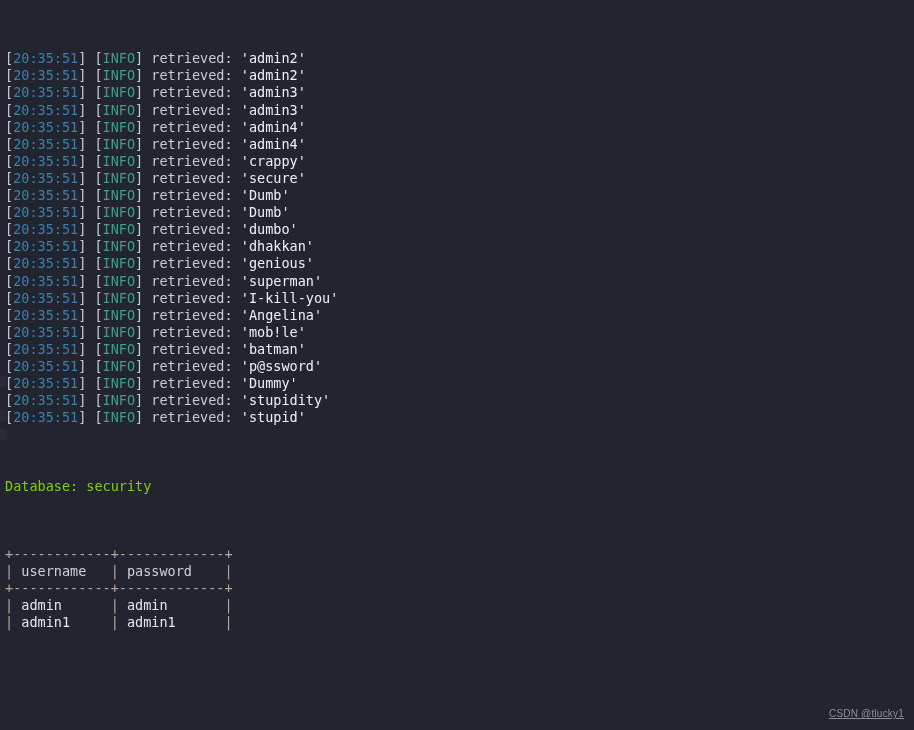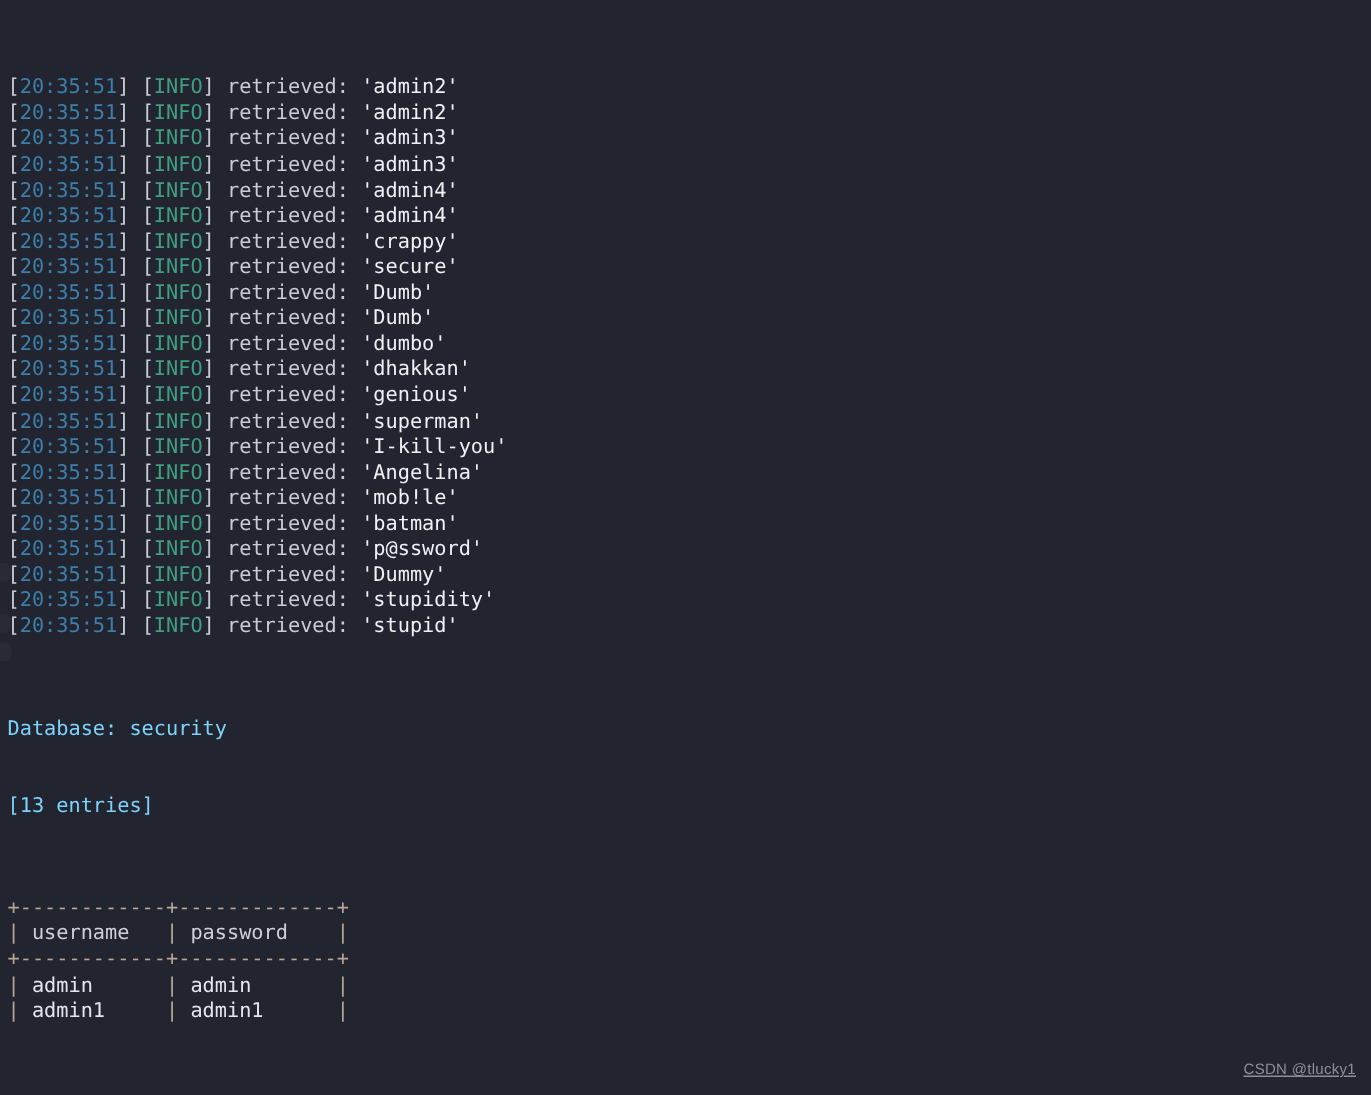--- a/index.html
+++ b/index.html
@@ -50,7 +50,7 @@
 
   .plain-line {
     white-space: pre;
-    color: #7dd3fc;
+    color: #84cc16;
     height: 17.1px;
   }
 

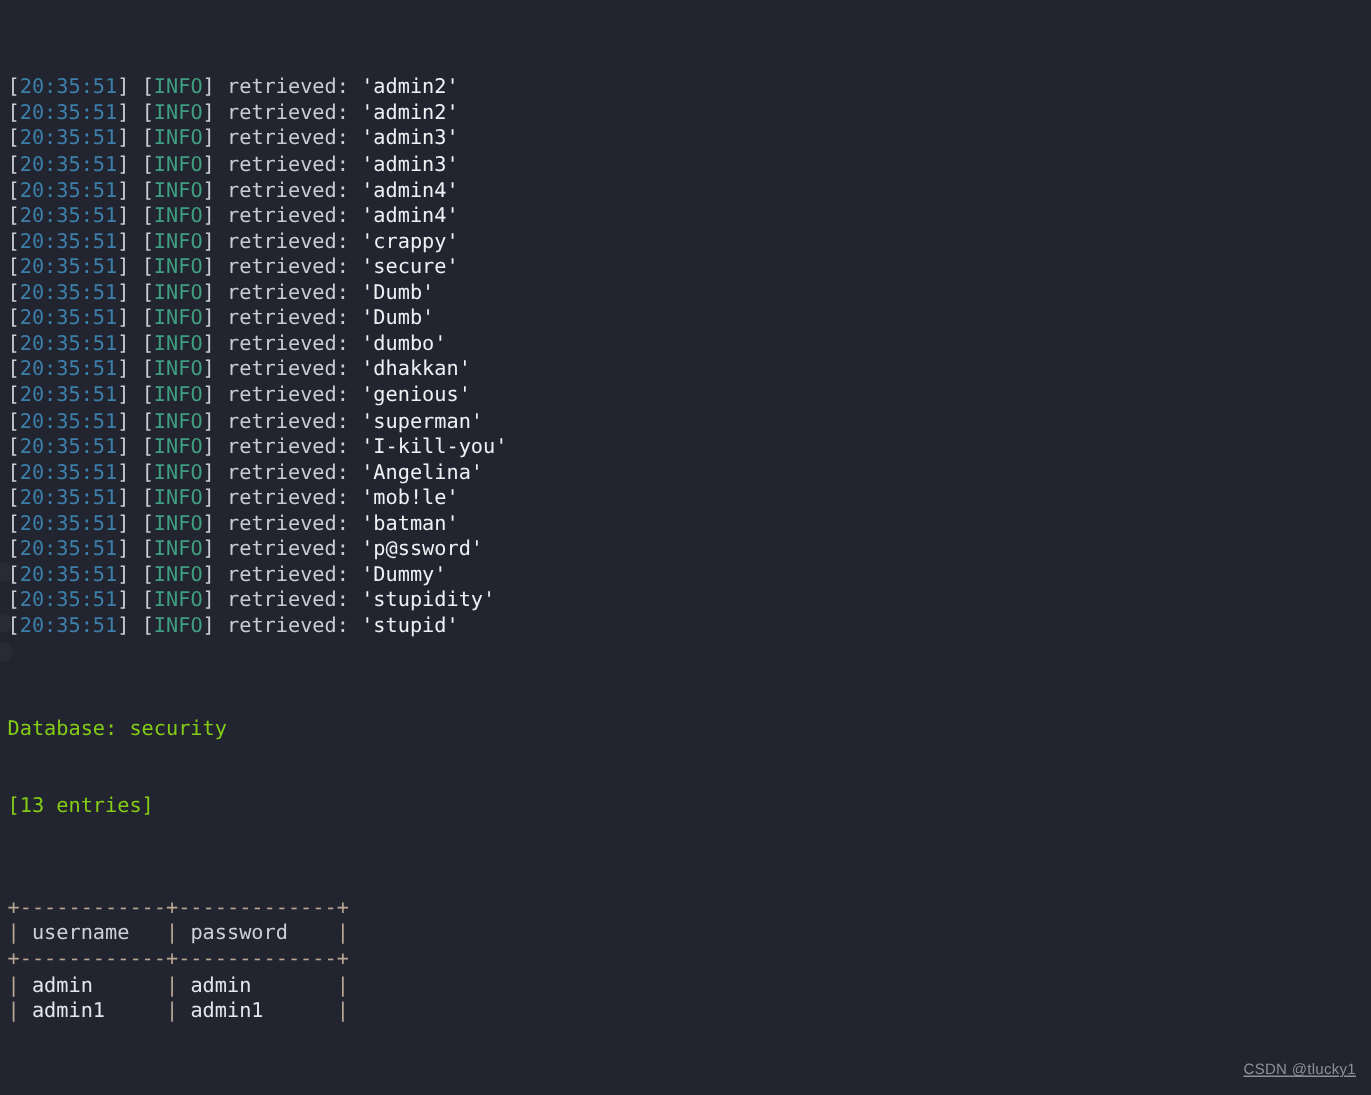--- a/index.html
+++ b/index.html
@@ -112,7 +112,6 @@
     <div id="log-container"><div class="log-line"><span class="tok-bracket">[</span><span class="tok-ts">20:35:51</span><span class="tok-bracket">] [</span><span class="tok-info">INFO</span><span class="tok-bracket">] </span><span class="tok-msg">retrieved:</span><span class="tok-msg"> </span><span class="tok-value">'admin2'</span></div><div class="log-line"><span class="tok-bracket">[</span><span class="tok-ts">20:35:51</span><span class="tok-bracket">] [</span><span class="tok-info">INFO</span><span class="tok-bracket">] </span><span class="tok-msg">retrieved:</span><span class="tok-msg"> </span><span class="tok-value">'admin2'</span></div><div class="log-line"><span class="tok-bracket">[</span><span class="tok-ts">20:35:51</span><span class="tok-bracket">] [</span><span class="tok-info">INFO</span><span class="tok-bracket">] </span><span class="tok-msg">retrieved:</span><span class="tok-msg"> </span><span class="tok-value">'admin3'</span></div><div class="log-line"><span class="tok-bracket">[</span><span class="tok-ts">20:35:51</span><span class="tok-bracket">] [</span><span class="tok-info">INFO</span><span class="tok-bracket">] </span><span class="tok-msg">retrieved:</span><span class="tok-msg"> </span><span class="tok-value">'admin3'</span></div><div class="log-line"><span class="tok-bracket">[</span><span class="tok-ts">20:35:51</span><span class="tok-bracket">] [</span><span class="tok-info">INFO</span><span class="tok-bracket">] </span><span class="tok-msg">retrieved:</span><span class="tok-msg"> </span><span class="tok-value">'admin4'</span></div><div class="log-line"><span class="tok-bracket">[</span><span class="tok-ts">20:35:51</span><span class="tok-bracket">] [</span><span class="tok-info">INFO</span><span class="tok-bracket">] </span><span class="tok-msg">retrieved:</span><span class="tok-msg"> </span><span class="tok-value">'admin4'</span></div><div class="log-line"><span class="tok-bracket">[</span><span class="tok-ts">20:35:51</span><span class="tok-bracket">] [</span><span class="tok-info">INFO</span><span class="tok-bracket">] </span><span class="tok-msg">retrieved:</span><span class="tok-msg"> </span><span class="tok-value">'crappy'</span></div><div class="log-line"><span class="tok-bracket">[</span><span class="tok-ts">20:35:51</span><span class="tok-bracket">] [</span><span class="tok-info">INFO</span><span class="tok-bracket">] </span><span class="tok-msg">retrieved:</span><span class="tok-msg"> </span><span class="tok-value">'secure'</span></div><div class="log-line"><span class="tok-bracket">[</span><span class="tok-ts">20:35:51</span><span class="tok-bracket">] [</span><span class="tok-info">INFO</span><span class="tok-bracket">] </span><span class="tok-msg">retrieved:</span><span class="tok-msg"> </span><span class="tok-value">'Dumb'</span></div><div class="log-line"><span class="tok-bracket">[</span><span class="tok-ts">20:35:51</span><span class="tok-bracket">] [</span><span class="tok-info">INFO</span><span class="tok-bracket">] </span><span class="tok-msg">retrieved:</span><span class="tok-msg"> </span><span class="tok-value">'Dumb'</span></div><div class="log-line"><span class="tok-bracket">[</span><span class="tok-ts">20:35:51</span><span class="tok-bracket">] [</span><span class="tok-info">INFO</span><span class="tok-bracket">] </span><span class="tok-msg">retrieved:</span><span class="tok-msg"> </span><span class="tok-value">'dumbo'</span></div><div class="log-line"><span class="tok-bracket">[</span><span class="tok-ts">20:35:51</span><span class="tok-bracket">] [</span><span class="tok-info">INFO</span><span class="tok-bracket">] </span><span class="tok-msg">retrieved:</span><span class="tok-msg"> </span><span class="tok-value">'dhakkan'</span></div><div class="log-line"><span class="tok-bracket">[</span><span class="tok-ts">20:35:51</span><span class="tok-bracket">] [</span><span class="tok-info">INFO</span><span class="tok-bracket">] </span><span class="tok-msg">retrieved:</span><span class="tok-msg"> </span><span class="tok-value">'genious'</span></div><div class="log-line"><span class="tok-bracket">[</span><span class="tok-ts">20:35:51</span><span class="tok-bracket">] [</span><span class="tok-info">INFO</span><span class="tok-bracket">] </span><span class="tok-msg">retrieved:</span><span class="tok-msg"> </span><span class="tok-value">'superman'</span></div><div class="log-line"><span class="tok-bracket">[</span><span class="tok-ts">20:35:51</span><span class="tok-bracket">] [</span><span class="tok-info">INFO</span><span class="tok-bracket">] </span><span class="tok-msg">retrieved:</span><span class="tok-msg"> </span><span class="tok-value">'I-kill-you'</span></div><div class="log-line"><span class="tok-bracket">[</span><span class="tok-ts">20:35:51</span><span class="tok-bracket">] [</span><span class="tok-info">INFO</span><span class="tok-bracket">] </span><span class="tok-msg">retrieved:</span><span class="tok-msg"> </span><span class="tok-value">'Angelina'</span></div><div class="log-line"><span class="tok-bracket">[</span><span class="tok-ts">20:35:51</span><span class="tok-bracket">] [</span><span class="tok-info">INFO</span><span class="tok-bracket">] </span><span class="tok-msg">retrieved:</span><span class="tok-msg"> </span><span class="tok-value">'mob!le'</span></div><div class="log-line"><span class="tok-bracket">[</span><span class="tok-ts">20:35:51</span><span class="tok-bracket">] [</span><span class="tok-info">INFO</span><span class="tok-bracket">] </span><span class="tok-msg">retrieved:</span><span class="tok-msg"> </span><span class="tok-value">'batman'</span></div><div class="log-line"><span class="tok-bracket">[</span><span class="tok-ts">20:35:51</span><span class="tok-bracket">] [</span><span class="tok-info">INFO</span><span class="tok-bracket">] </span><span class="tok-msg">retrieved:</span><span class="tok-msg"> </span><span class="tok-value">'p@ssword'</span></div><div class="log-line"><span class="tok-bracket">[</span><span class="tok-ts">20:35:51</span><span class="tok-bracket">] [</span><span class="tok-info">INFO</span><span class="tok-bracket">] </span><span class="tok-msg">retrieved:</span><span class="tok-msg"> </span><span class="tok-value">'Dummy'</span></div><div class="log-line"><span class="tok-bracket">[</span><span class="tok-ts">20:35:51</span><span class="tok-bracket">] [</span><span class="tok-info">INFO</span><span class="tok-bracket">] </span><span class="tok-msg">retrieved:</span><span class="tok-msg"> </span><span class="tok-value">'stupidity'</span></div><div class="log-line"><span class="tok-bracket">[</span><span class="tok-ts">20:35:51</span><span class="tok-bracket">] [</span><span class="tok-info">INFO</span><span class="tok-bracket">] </span><span class="tok-msg">retrieved:</span><span class="tok-msg"> </span><span class="tok-value">'stupid'</span></div></div>
 
     <div class="plain-line">Database: security</div>
-    <div class="plain-line">[13 entries]</div>
 
     <div class="ascii-table" id="ascii-table"><div class="rule">+------------+-------------+</div><div class="trow"><span class="pipe">| </span><span class="headcell">username   </span><span class="pipe">| </span><span class="headcell">password    </span><span class="pipe">|</span></div><div class="rule">+------------+-------------+</div><div class="trow"><span class="pipe">| </span><span class="cell">admin      </span><span class="pipe">| </span><span class="cell">admin       </span><span class="pipe">|</span></div><div class="trow"><span class="pipe">| </span><span class="cell">admin1     </span><span class="pipe">| </span><span class="cell">admin1      </span><span class="pipe">|</span></div></div>
 

